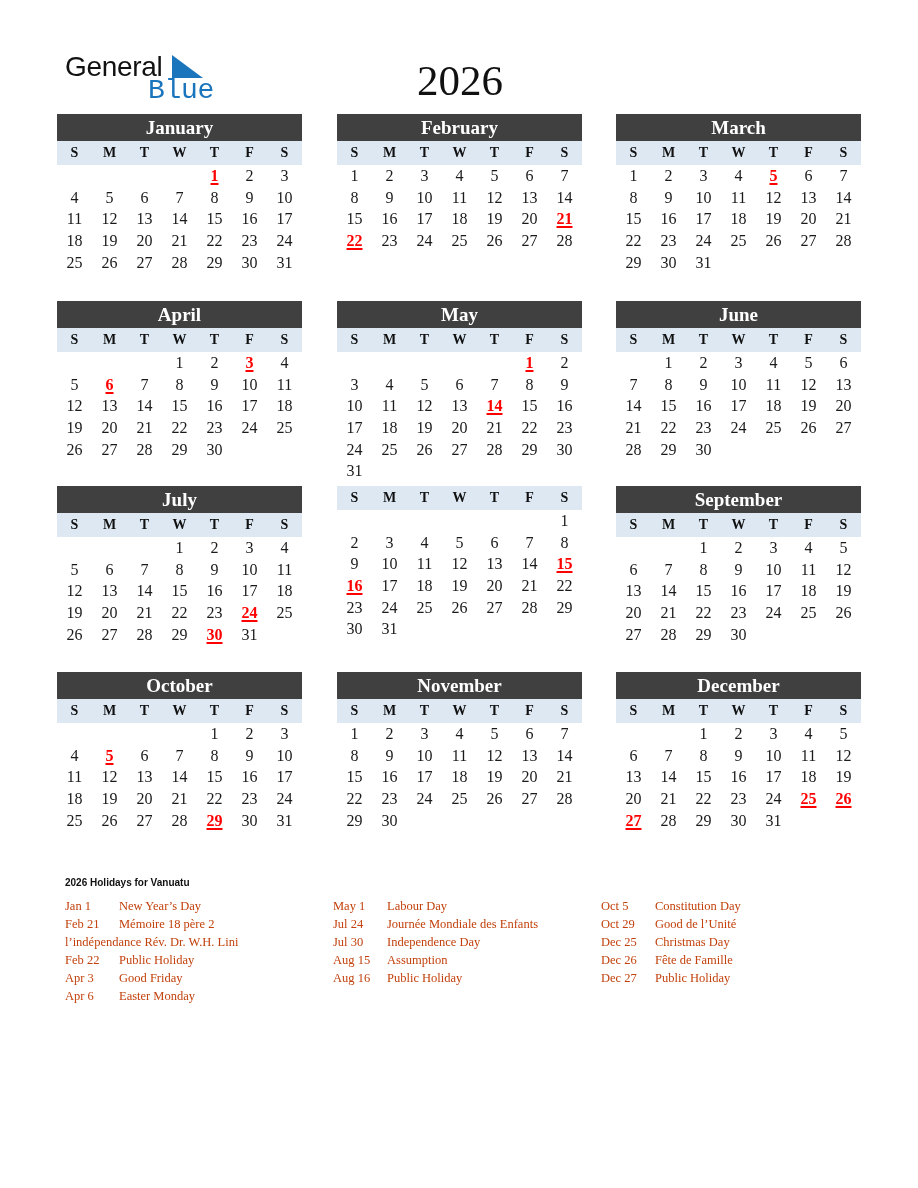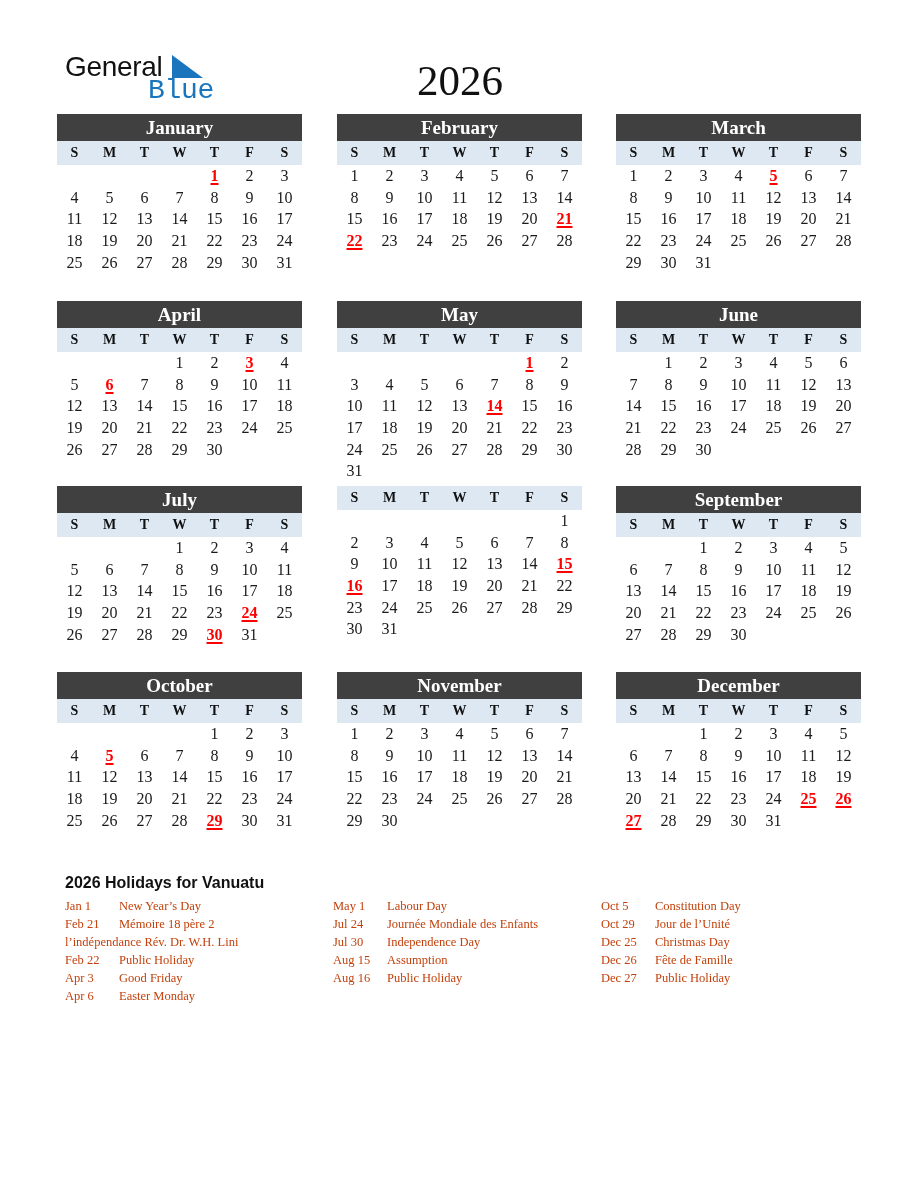--- a/index.html
+++ b/index.html
@@ -16,7 +16,7 @@
   .week{display:grid;grid-template-columns:repeat(7,35px);height:21.7px;}
   .week span{font-size:16px;line-height:22px;text-align:center;color:#1a1a1a;}
   .week span.hol{color:#ff0000;font-weight:bold;text-decoration:underline;text-decoration-thickness:2px;text-underline-offset:2px;}
-  .hol-title{position:absolute;left:65px;top:875px;font-family:"Liberation Sans",sans-serif;font-weight:bold;font-size:16px;line-height:16px;color:#111;}
+  .hol-title{position:absolute;left:65px;top:875px;font-family:"Liberation Sans",sans-serif;font-weight:bold;font-size:10px;line-height:16px;color:#111;}
   .hol-col{position:absolute;top:897px;width:270px;}
   .hol-row{height:18px;font-size:12.5px;line-height:18px;white-space:nowrap;color:#c2410c;}
   .hol-date{display:inline-block;width:54px;}

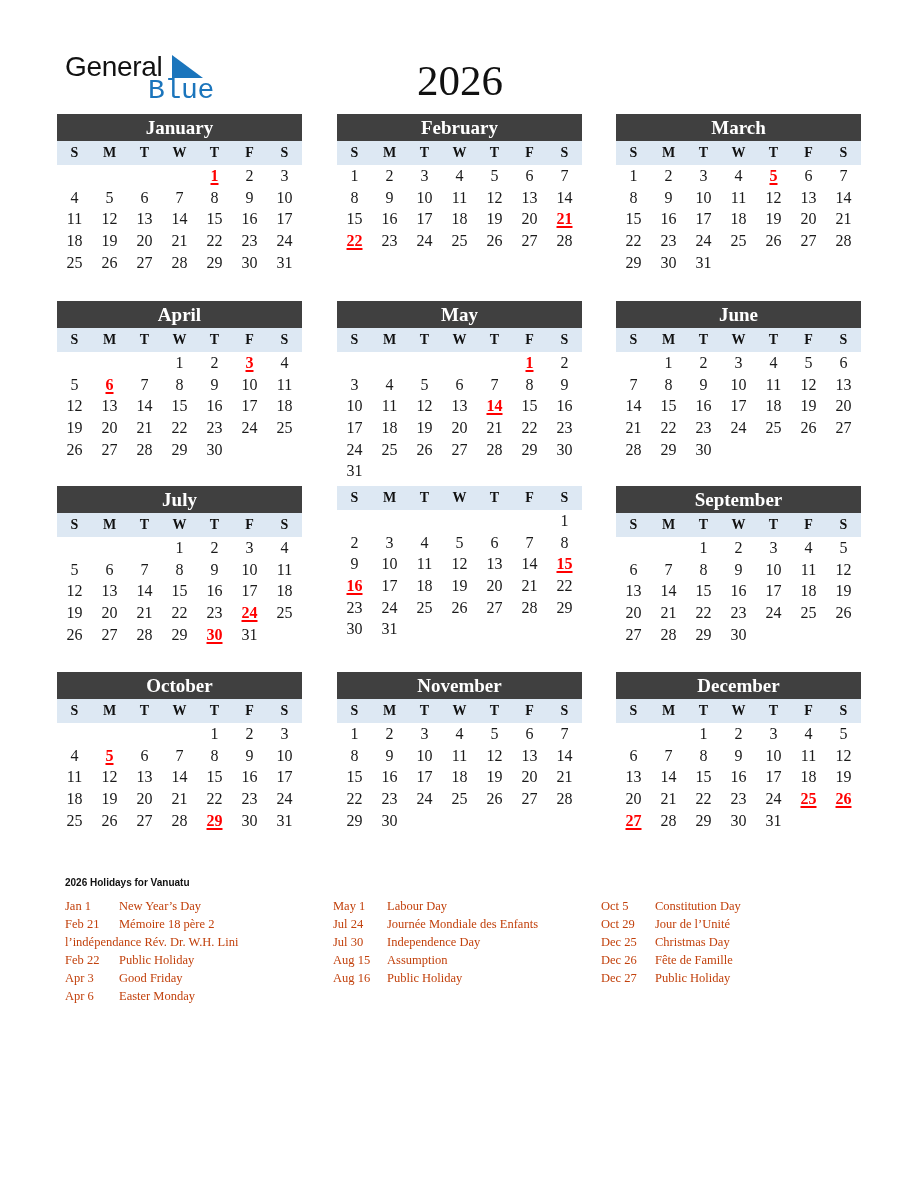--- a/index.html
+++ b/index.html
@@ -746,7 +746,7 @@
     </div>
     <div class="hol-col" style="left: 601px;">
       <div class="hol-row"><span class="hol-date">Oct 5</span><span>Constitution Day</span></div>
-      <div class="hol-row"><span class="hol-date">Oct 29</span><span>Jour de l’Unité</span></div>
+      <div class="hol-row"><span class="hol-date">Oct 29</span><span>Good de l’Unité</span></div>
       <div class="hol-row"><span class="hol-date">Dec 25</span><span>Christmas Day</span></div>
       <div class="hol-row"><span class="hol-date">Dec 26</span><span>Fête de Famille</span></div>
       <div class="hol-row"><span class="hol-date">Dec 27</span><span>Public Holiday</span></div>

